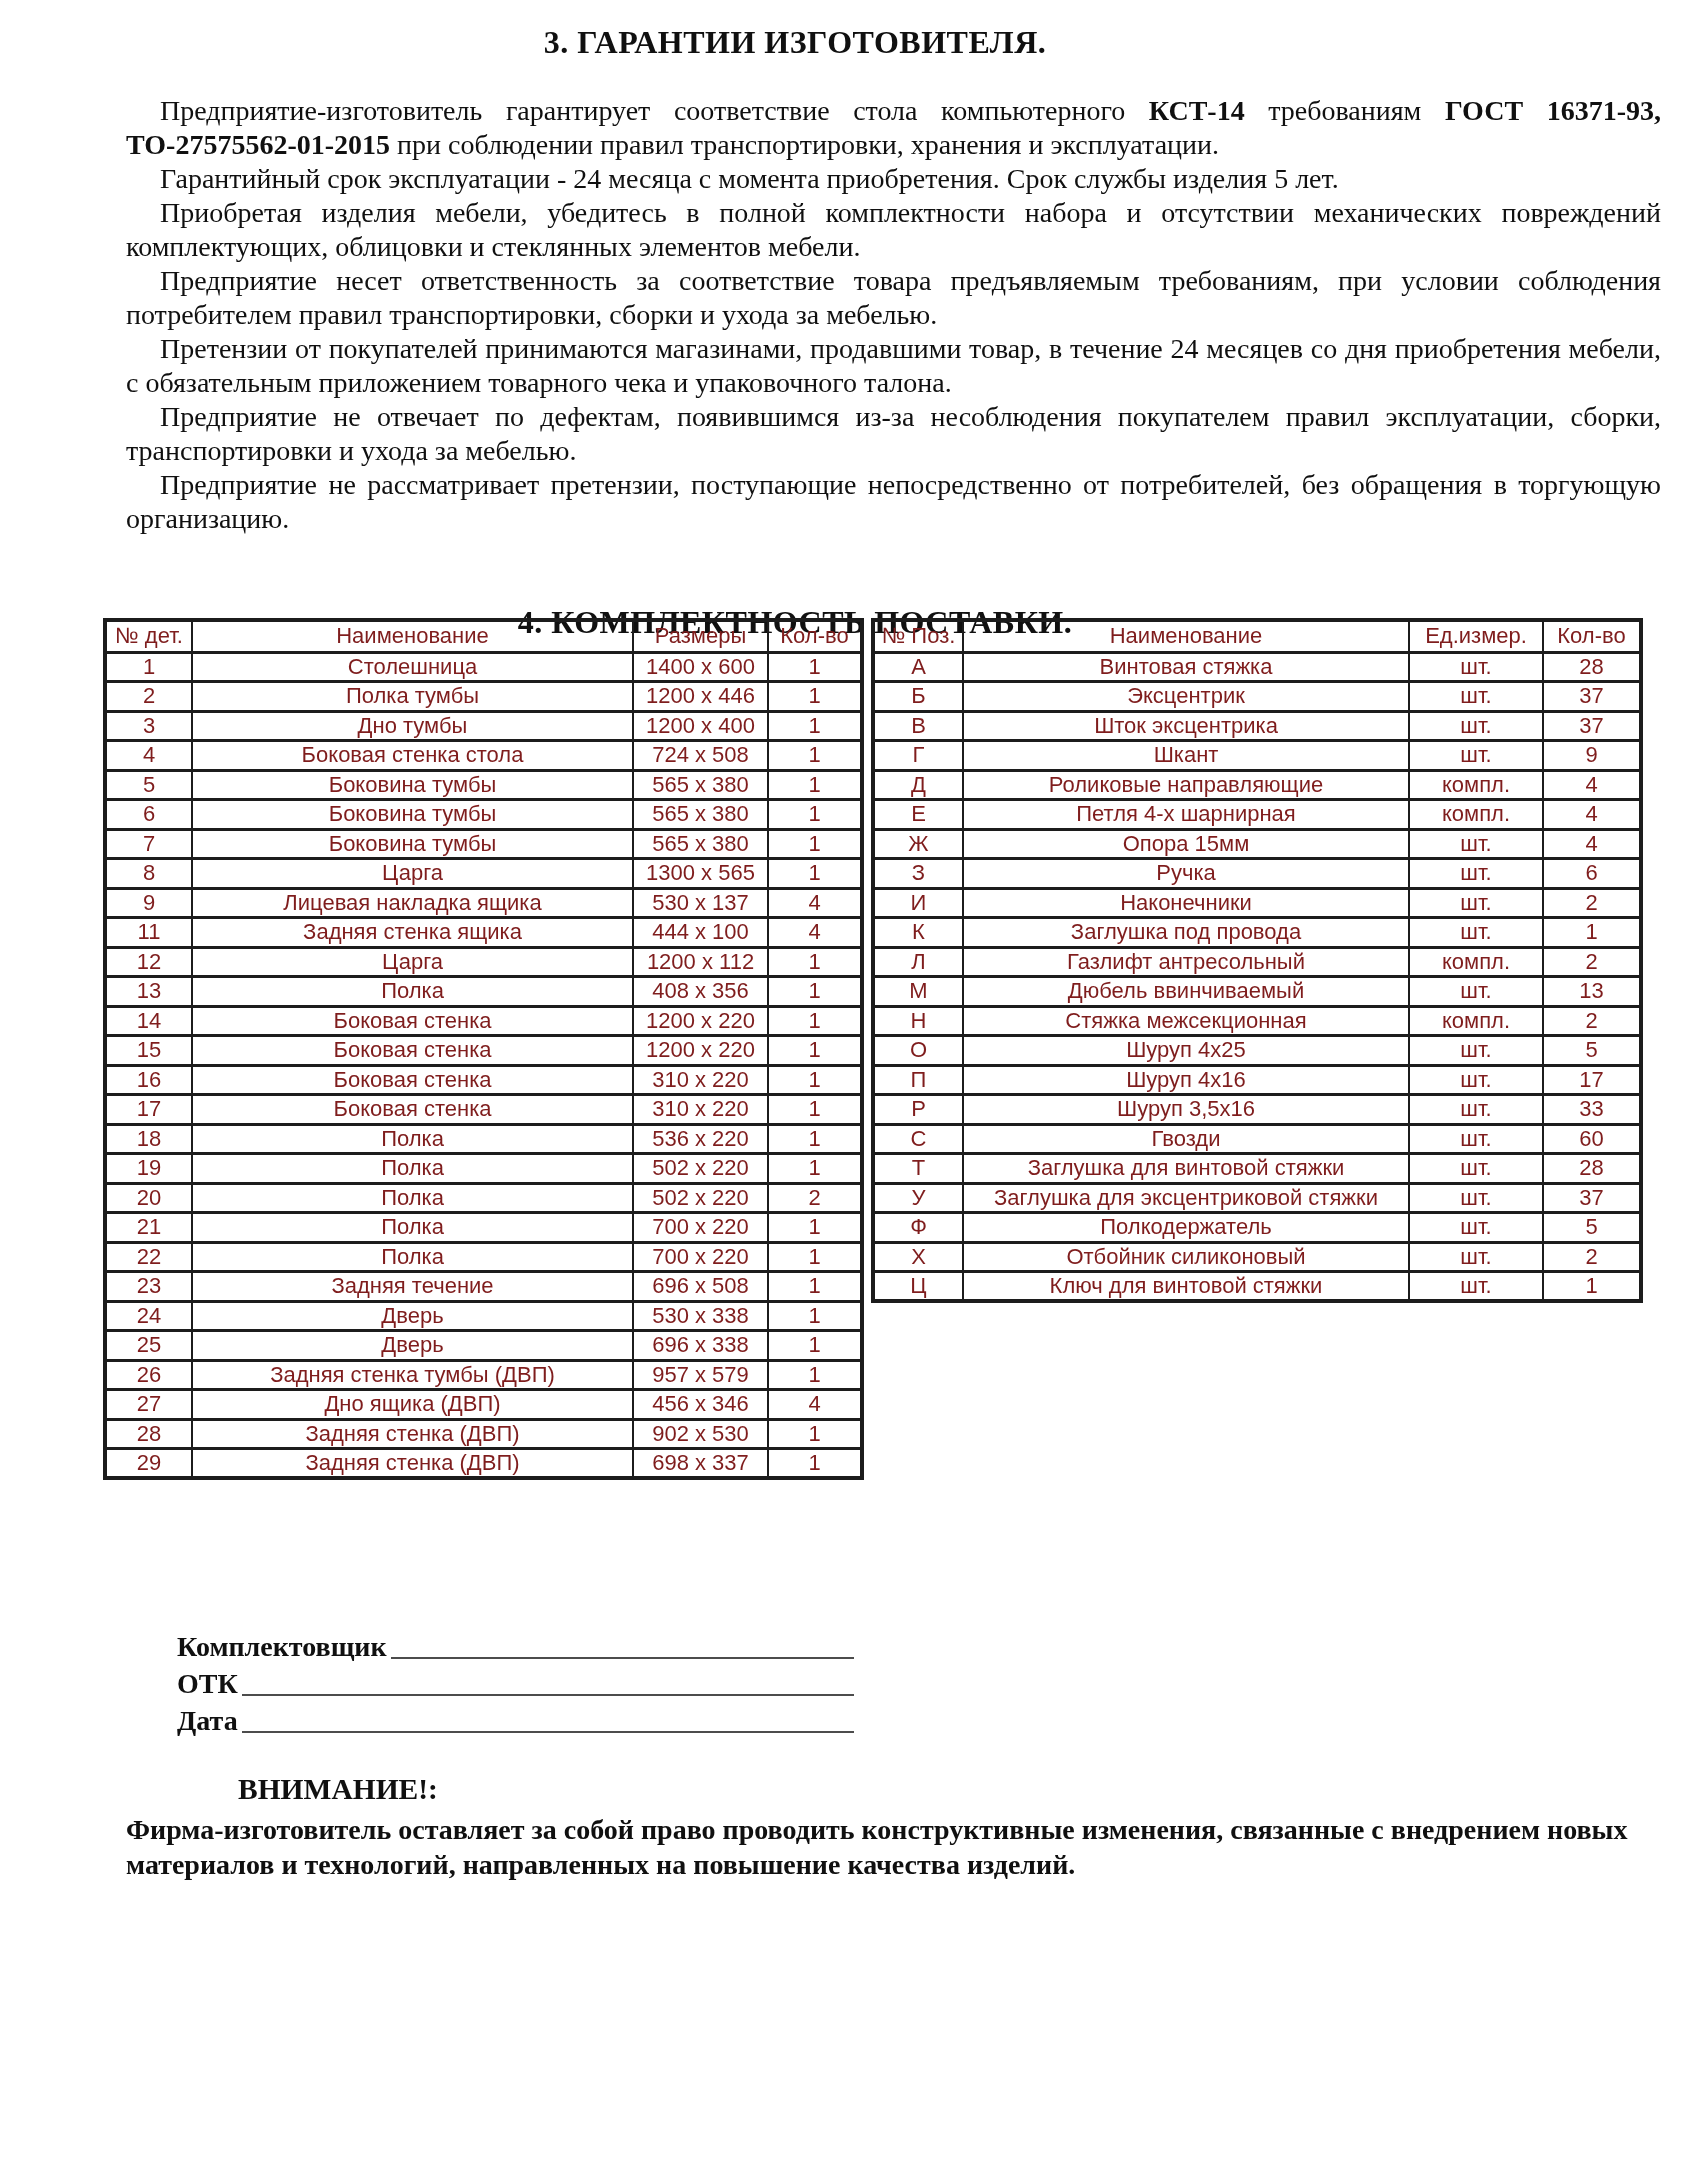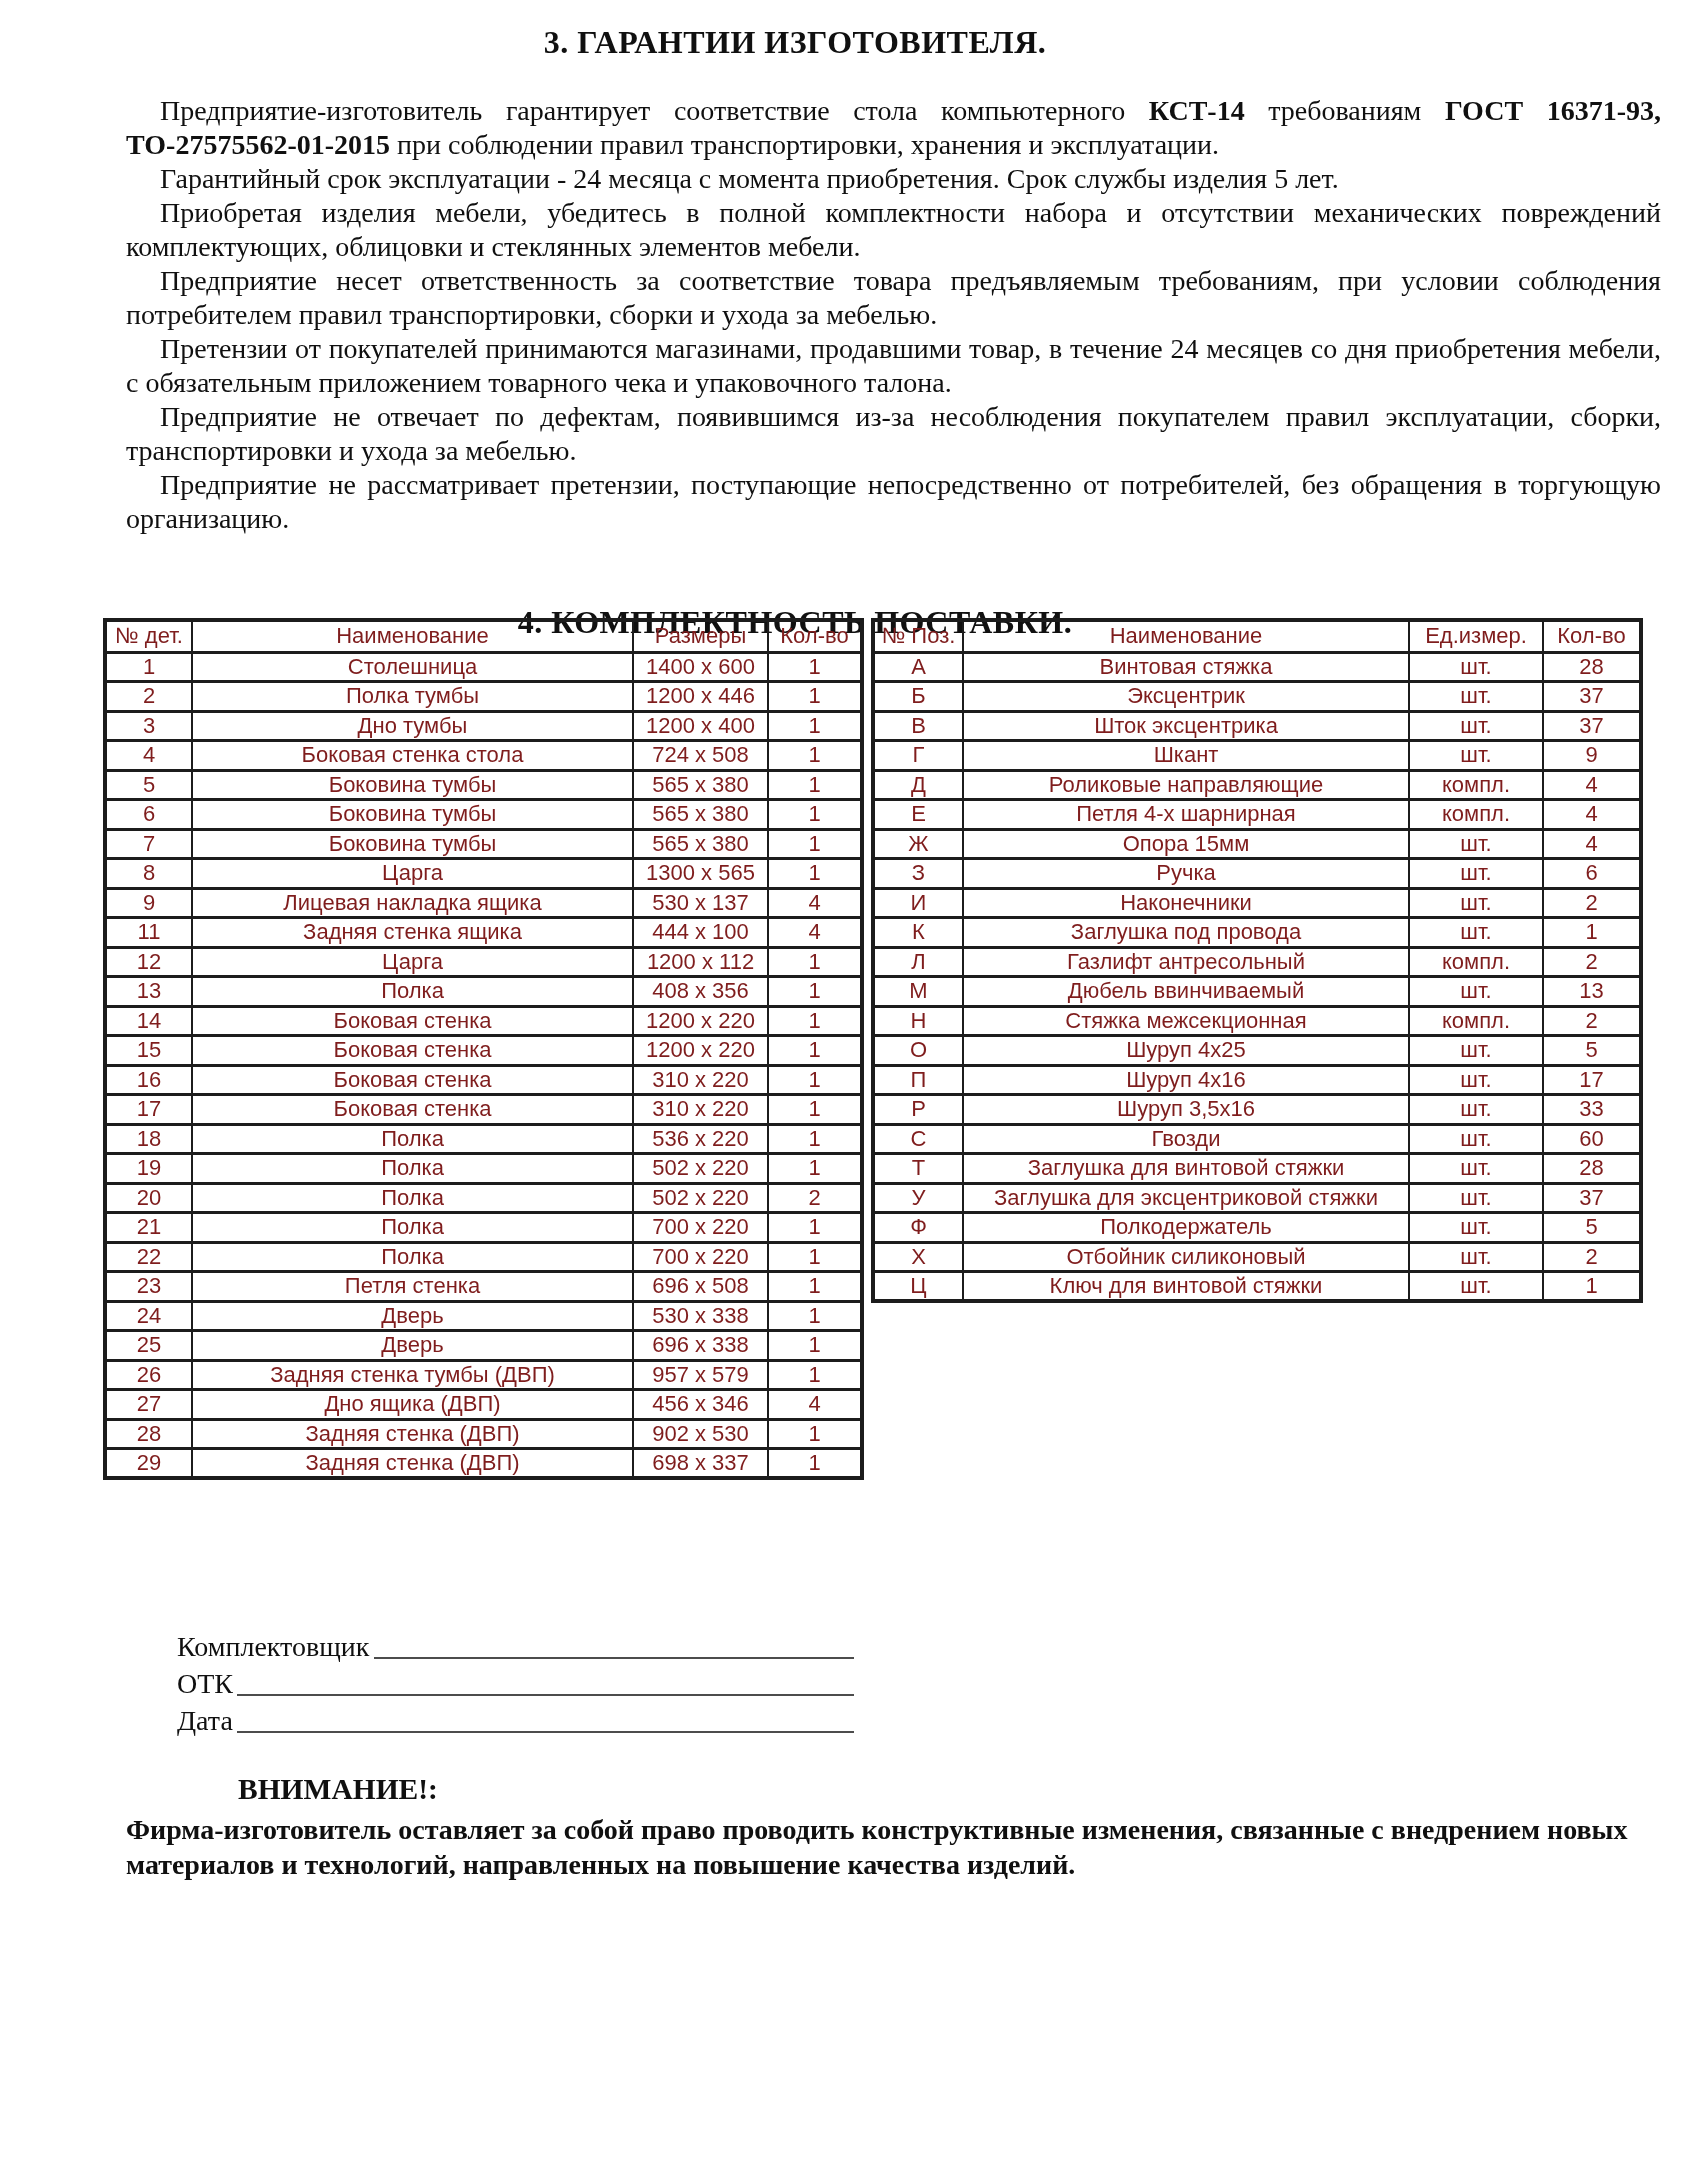--- a/index.html
+++ b/index.html
@@ -206,7 +206,7 @@
         </tr>
         <tr>
           <td>23</td>
-          <td>Петля стенка</td>
+          <td>Задняя течение</td>
           <td>696 x 508</td>
           <td>1</td>
         </tr>

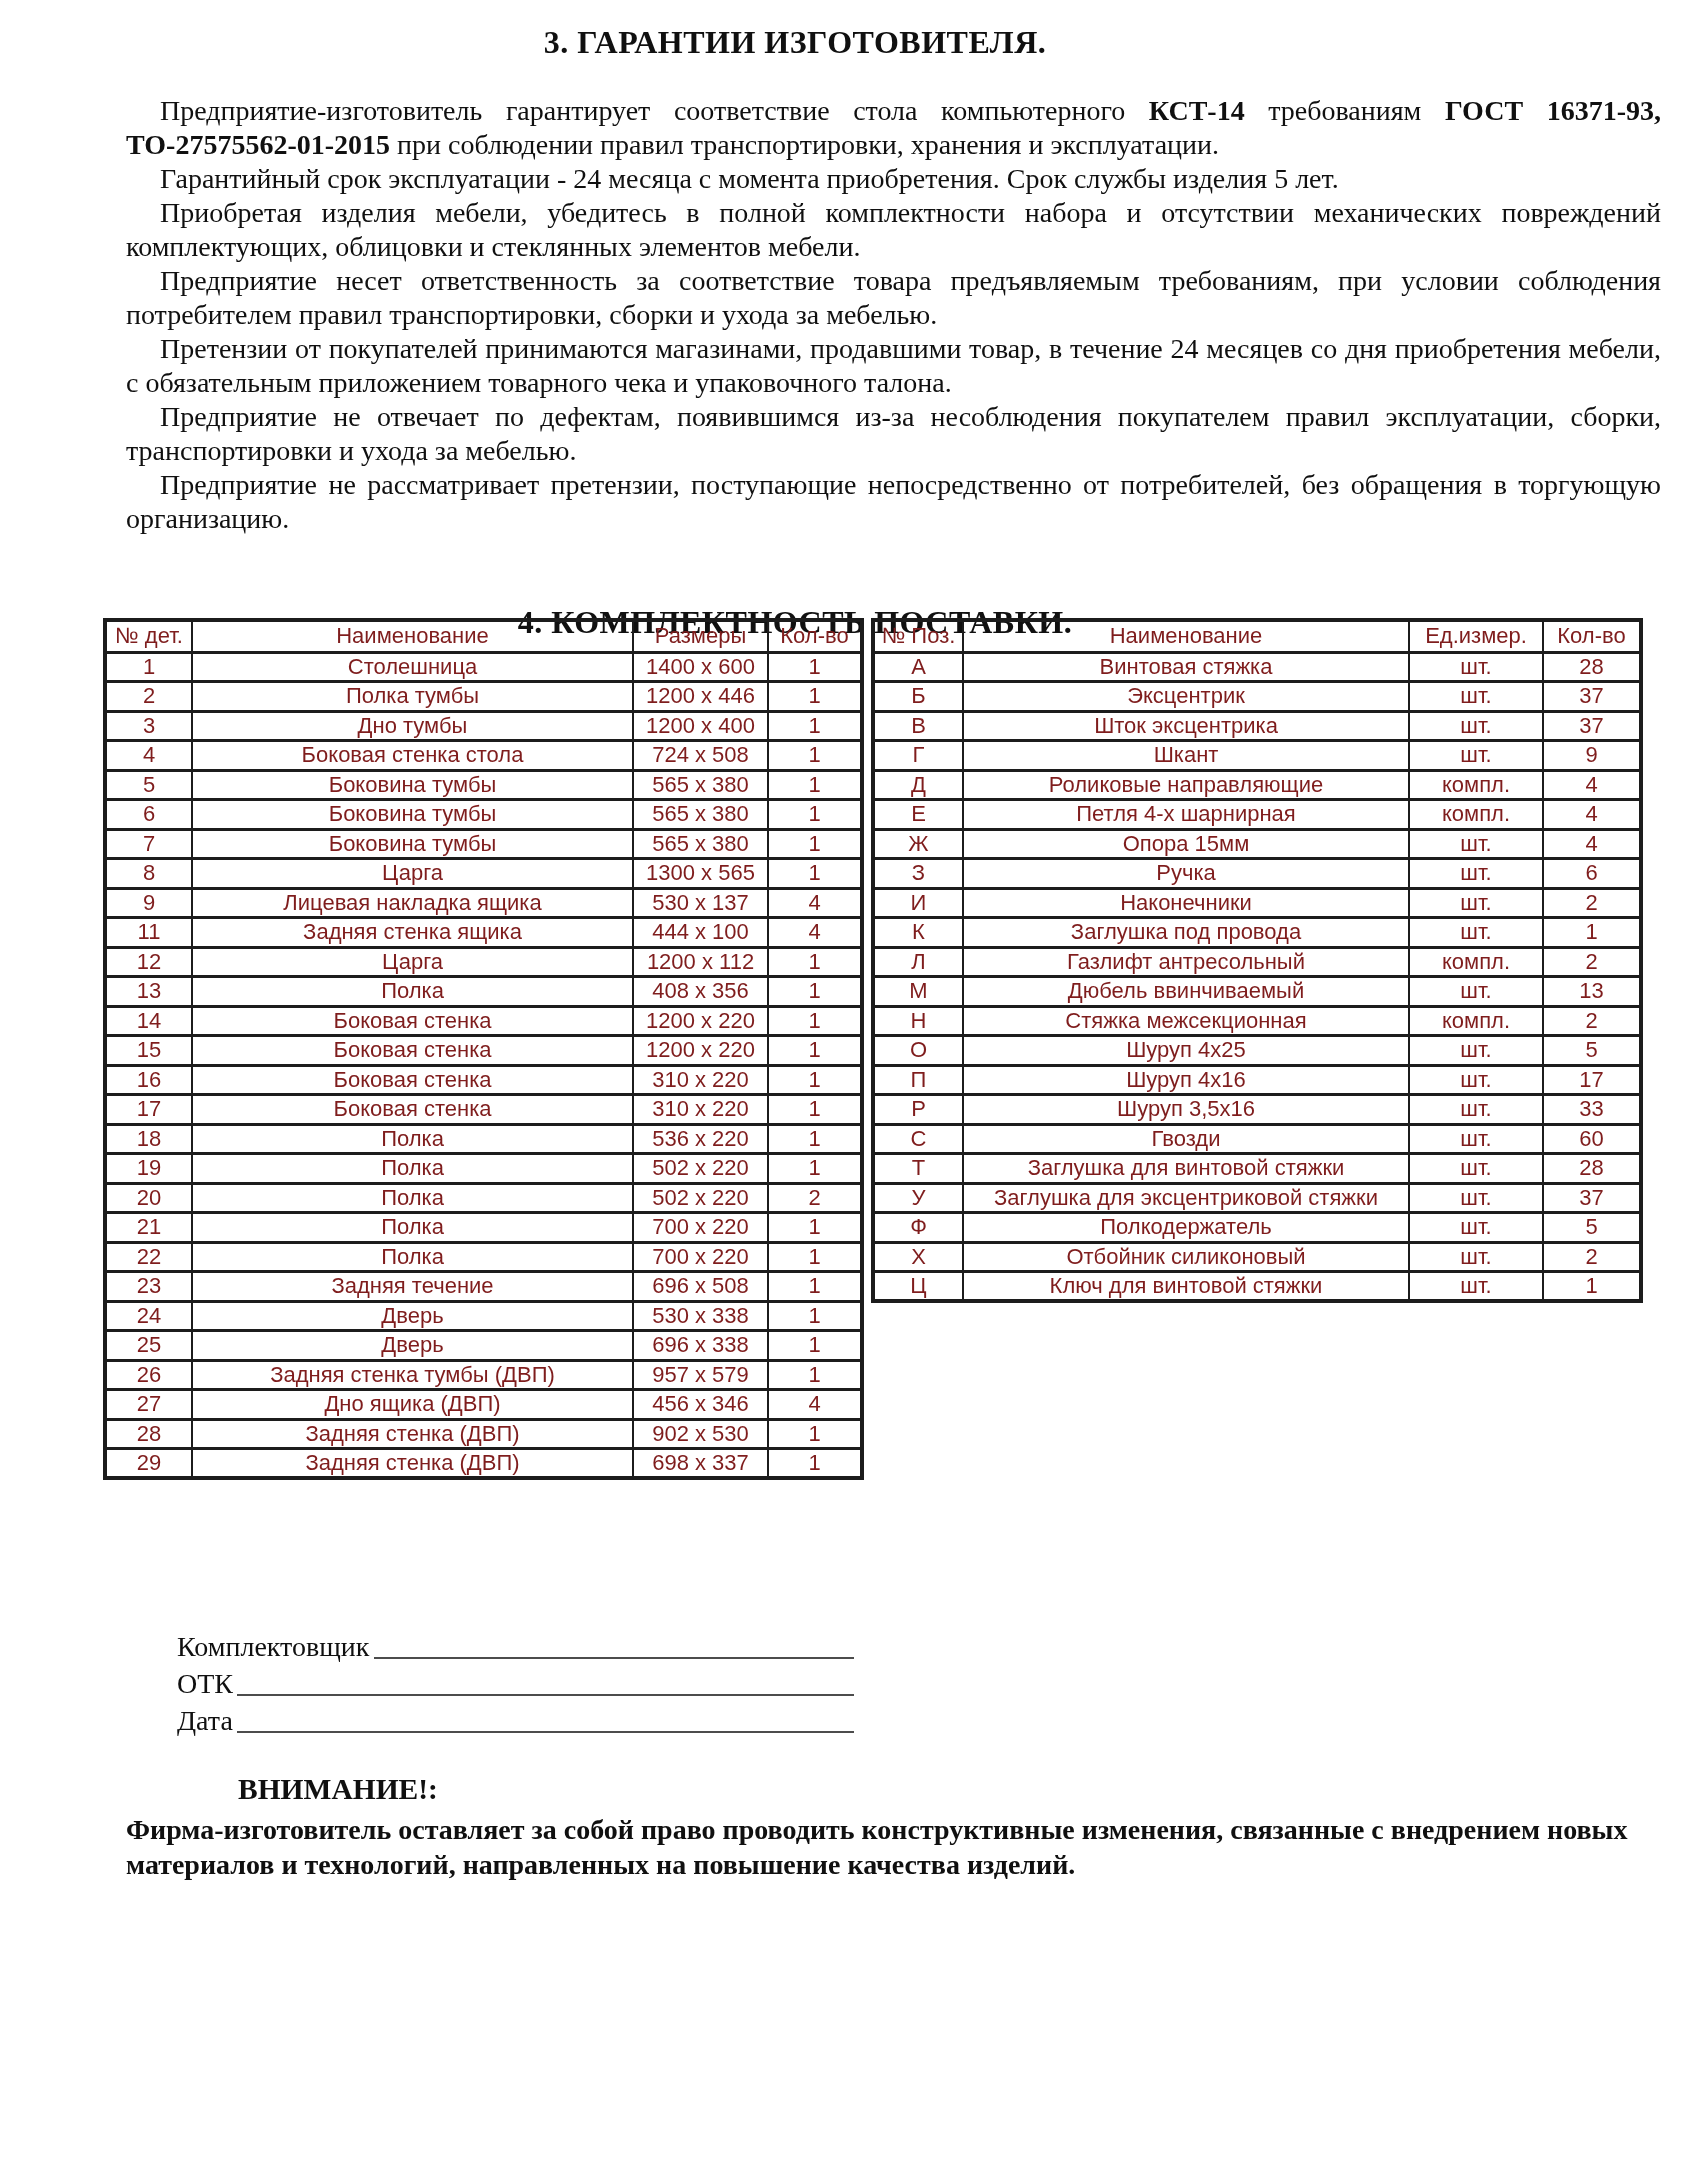--- a/index.html
+++ b/index.html
@@ -35,7 +35,7 @@
   .tbl tbody tr { height:29.5px; }
   .left-tbl  { left:103px;  top:618px; width:758px; }
   .right-tbl { left:871px; top:618px; width:768px; }
-  .signoff { position:absolute; left:177px; top:1626px; width:677px; font-size:28px; }
+  .signoff { position:absolute; left:177px; top:1626px; width:677px; font-size:28px;font-weight:bold; }
   .sign-row { display:flex; align-items:flex-end; height:37px; }
   .sign-label { white-space:nowrap; }
   .sign-line { flex:1; border-bottom:2.2px solid #4c4c4c; margin:0 0 4.4px 4.4px; height:0.5px; }

